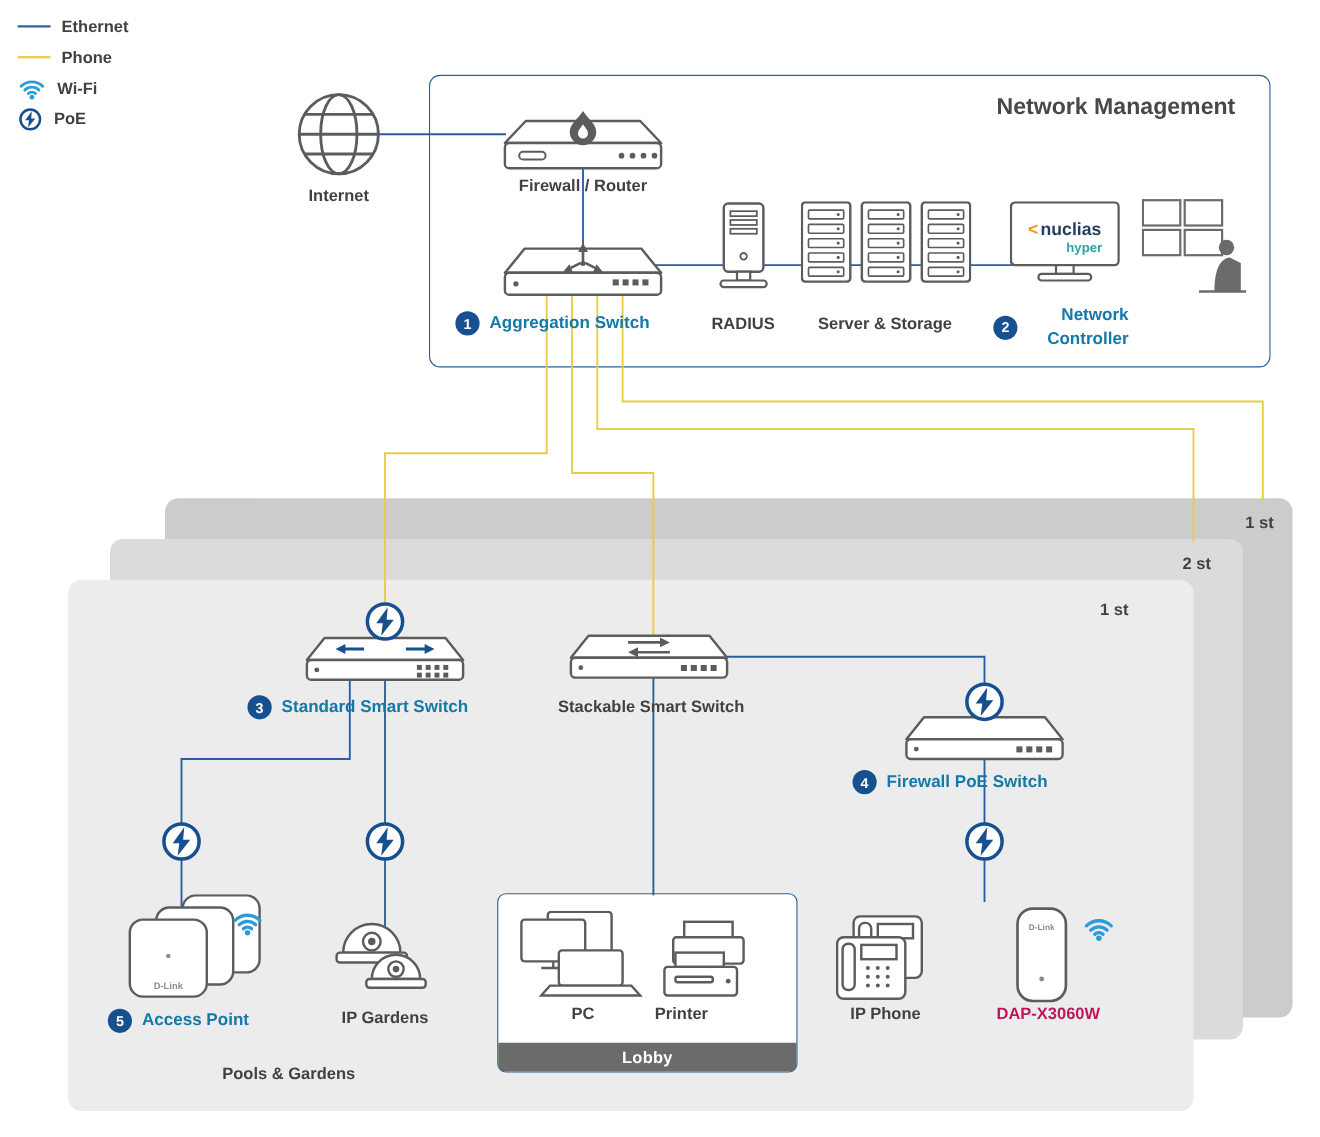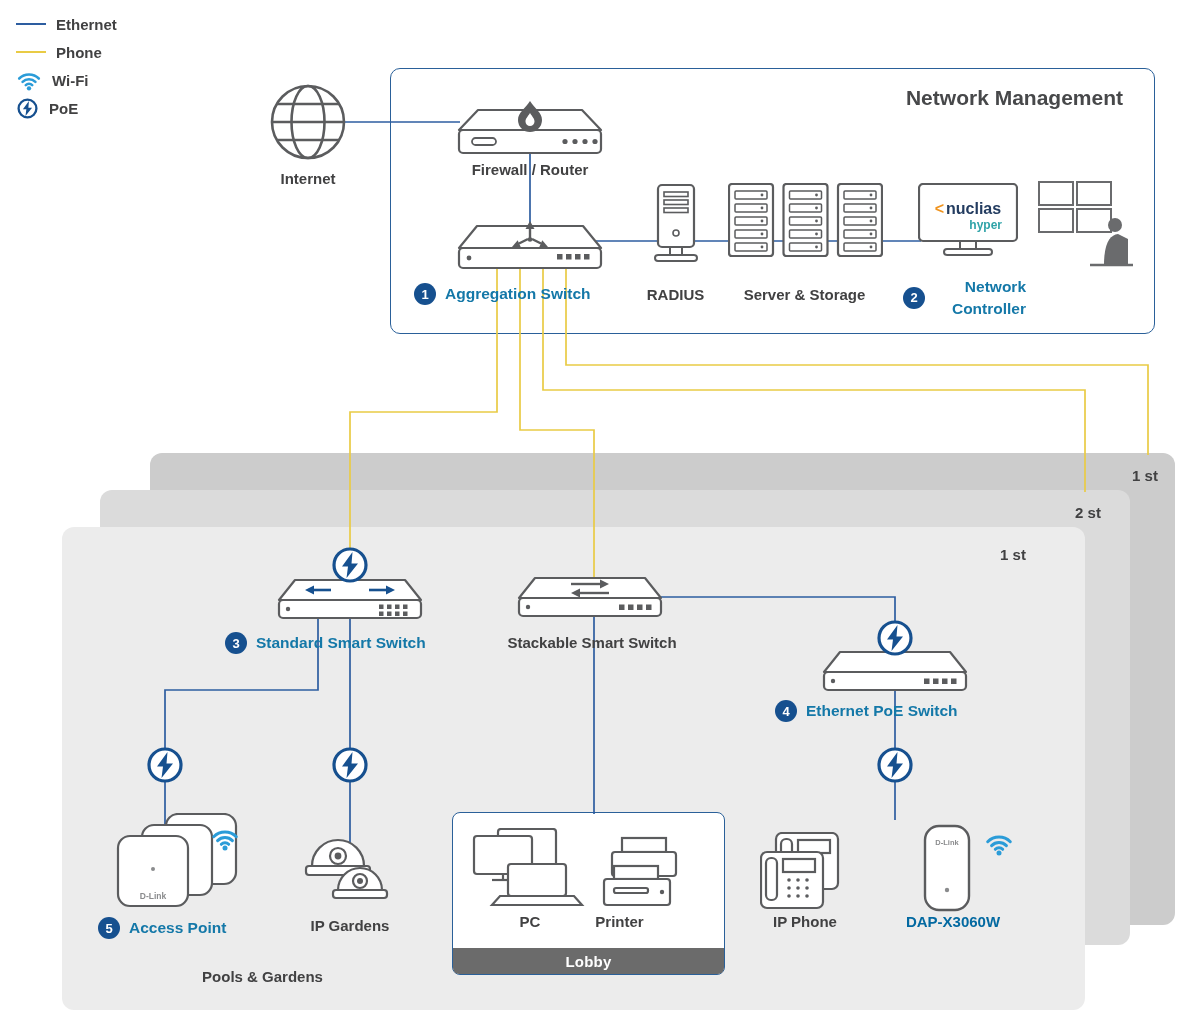--- a/index.html
+++ b/index.html
@@ -432,7 +432,7 @@
   <div class="lbl" style="left:487px;top:634px;width:210px">Stackable Smart Switch</div>
   <div class="badge-row" style="left:775px;top:700px">
     <span class="badge">4</span>
-    <span class="txt">Ethernet PoE Switch</span>
+    <span class="txt">Firewall PoE Switch</span>
   </div>
   <div class="badge-row" style="left:98px;top:917px">
     <span class="badge">5</span>

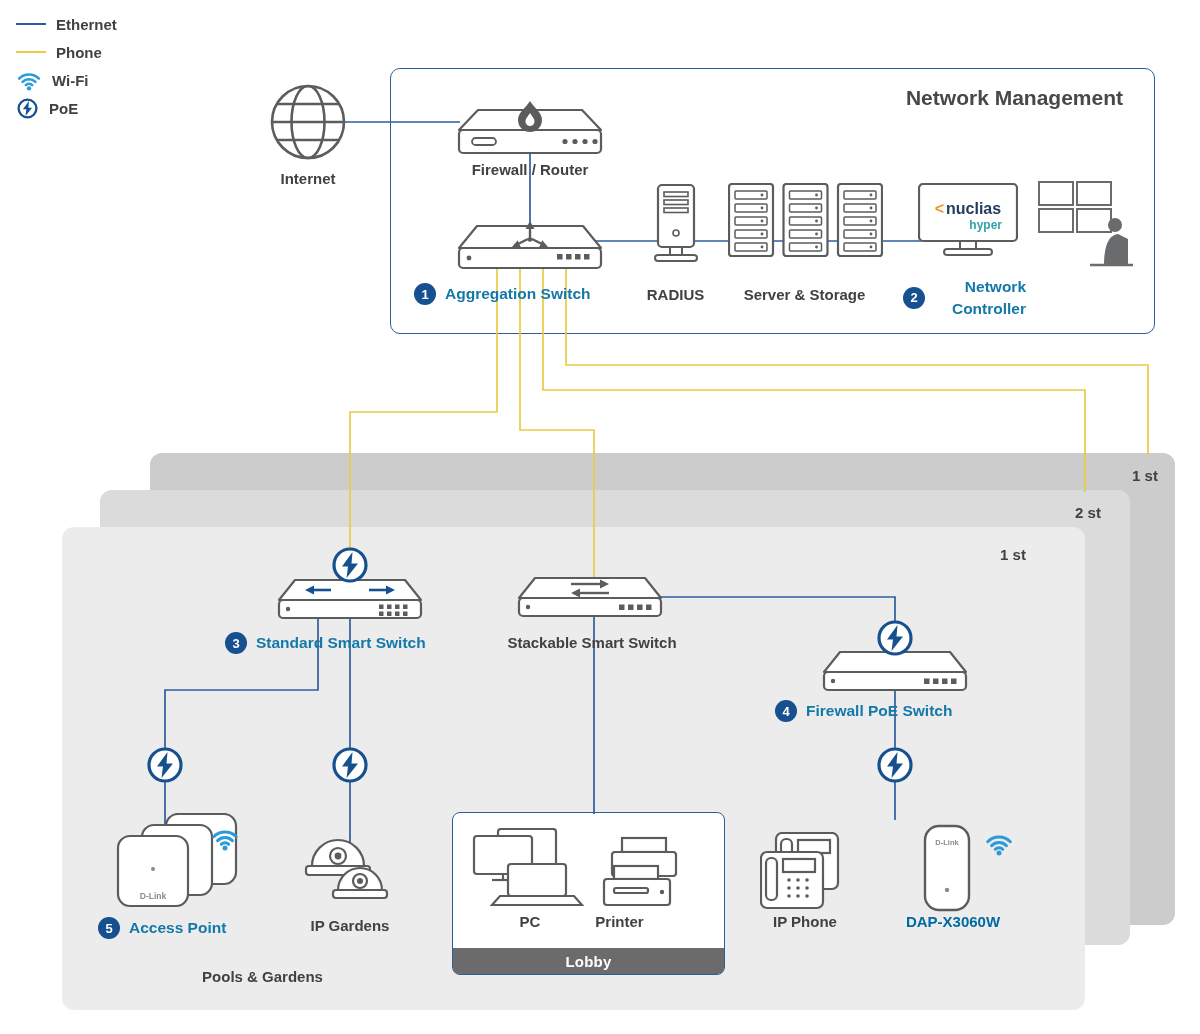--- a/index.html
+++ b/index.html
@@ -444,7 +444,7 @@
   <div class="lbl" style="left:495px;top:913px;width:70px">PC</div>
   <div class="lbl" style="left:582px;top:913px;width:75px">Printer</div>
   <div class="lbl" style="left:760px;top:913px;width:90px">IP Phone</div>
-  <div class="lbl" style="left:878px;top:913px;width:150px;color:#0369a1">DAP-X3060W</div>
+  <div class="lbl" style="left:878px;top:913px;width:150px;color:#be185d">DAP-X3060W</div>
 
 </div>
 

